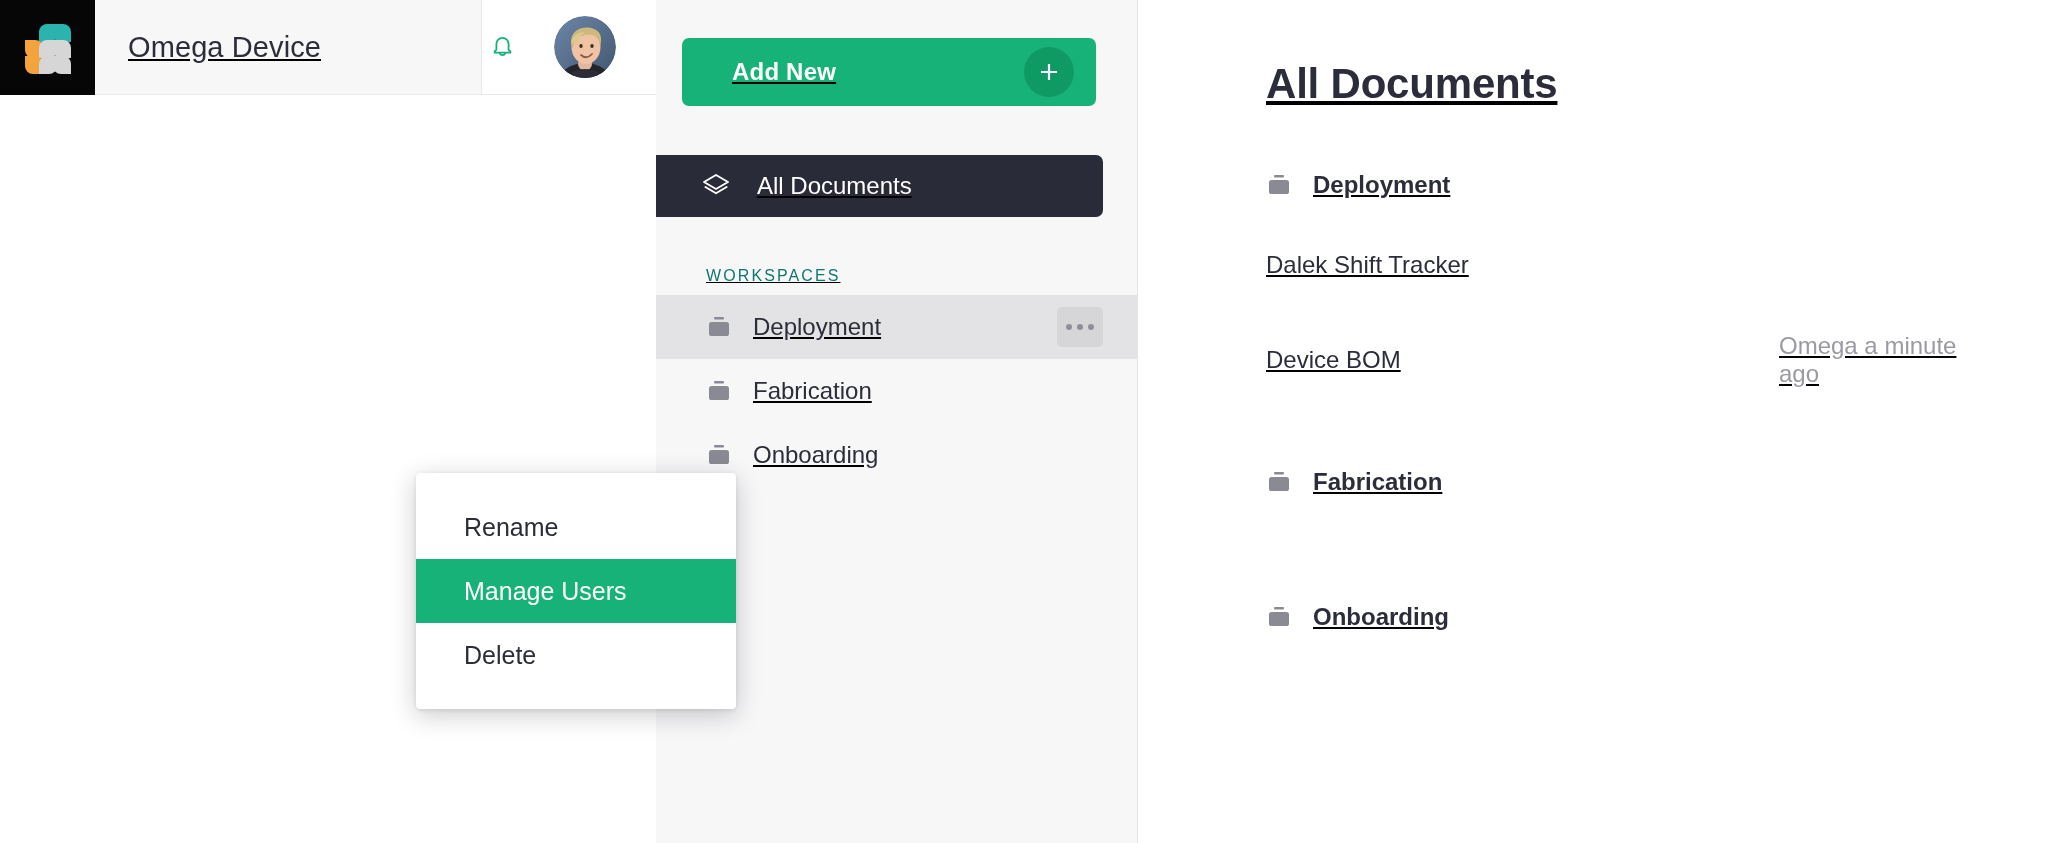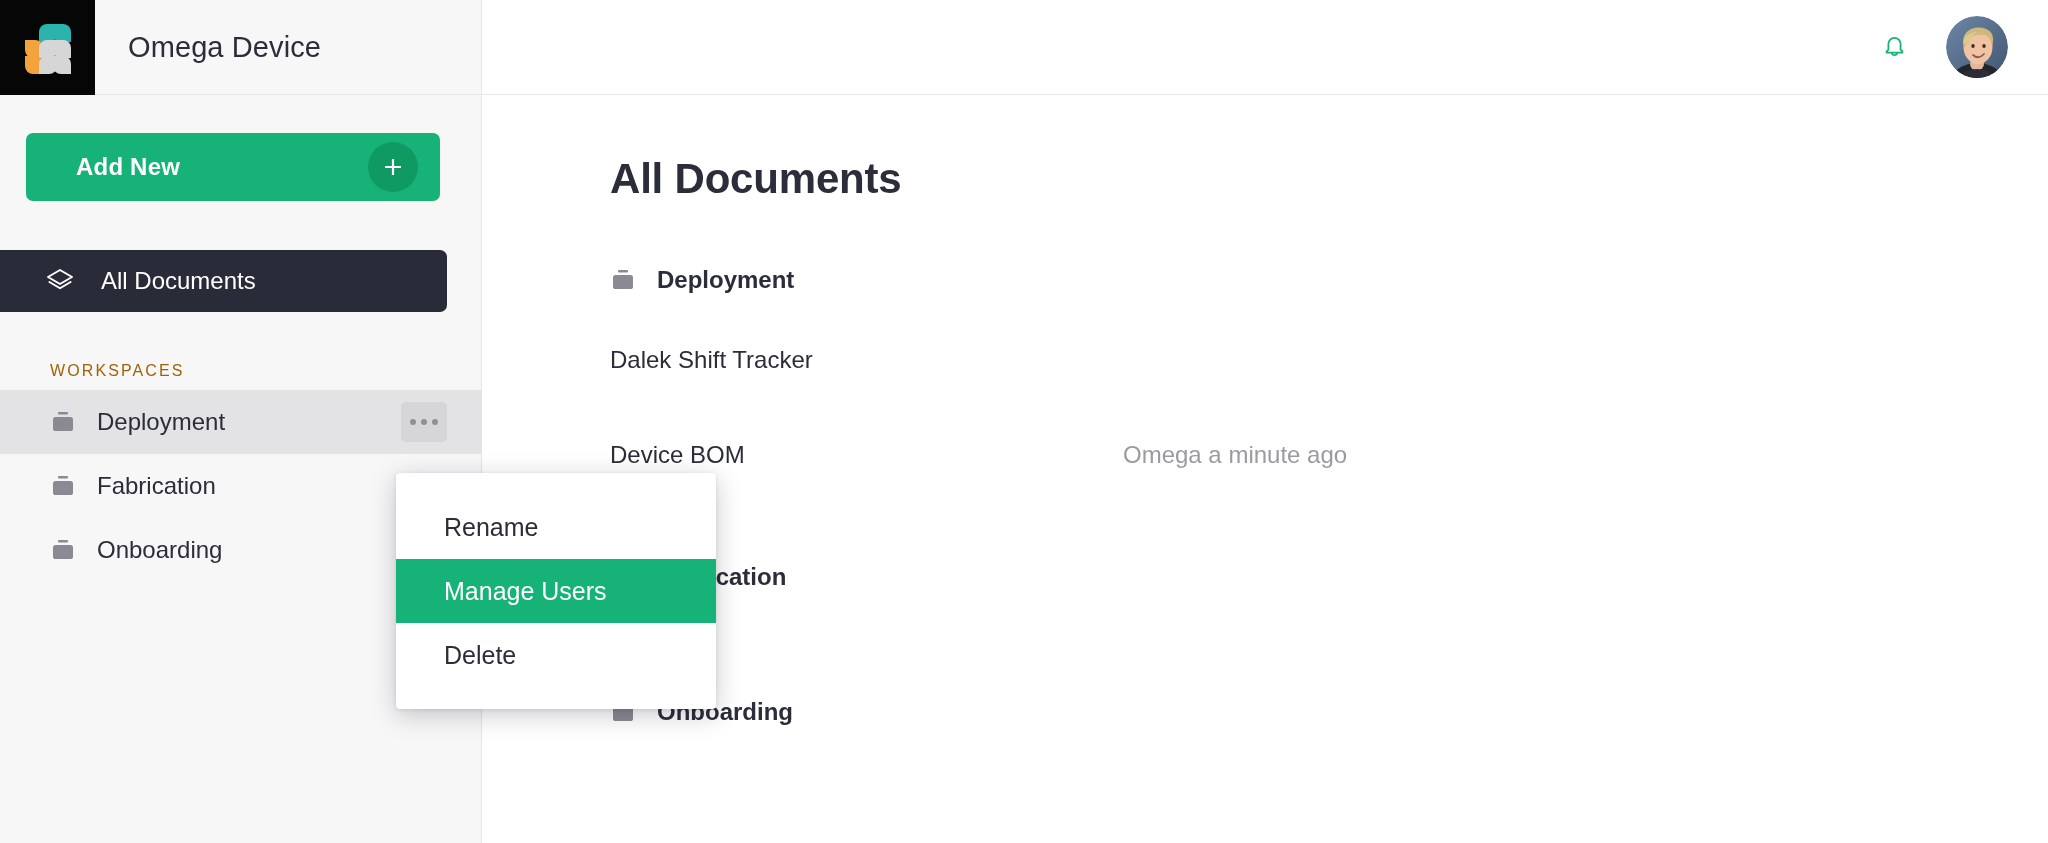--- a/index.html
+++ b/index.html
@@ -16,7 +16,8 @@
     position: relative;
     width: 2048px; height: 843px;
     display: flex;
-    flex-direction: column;
+    flex-direction: row;
+    text-decoration: underline;
   }
 
   

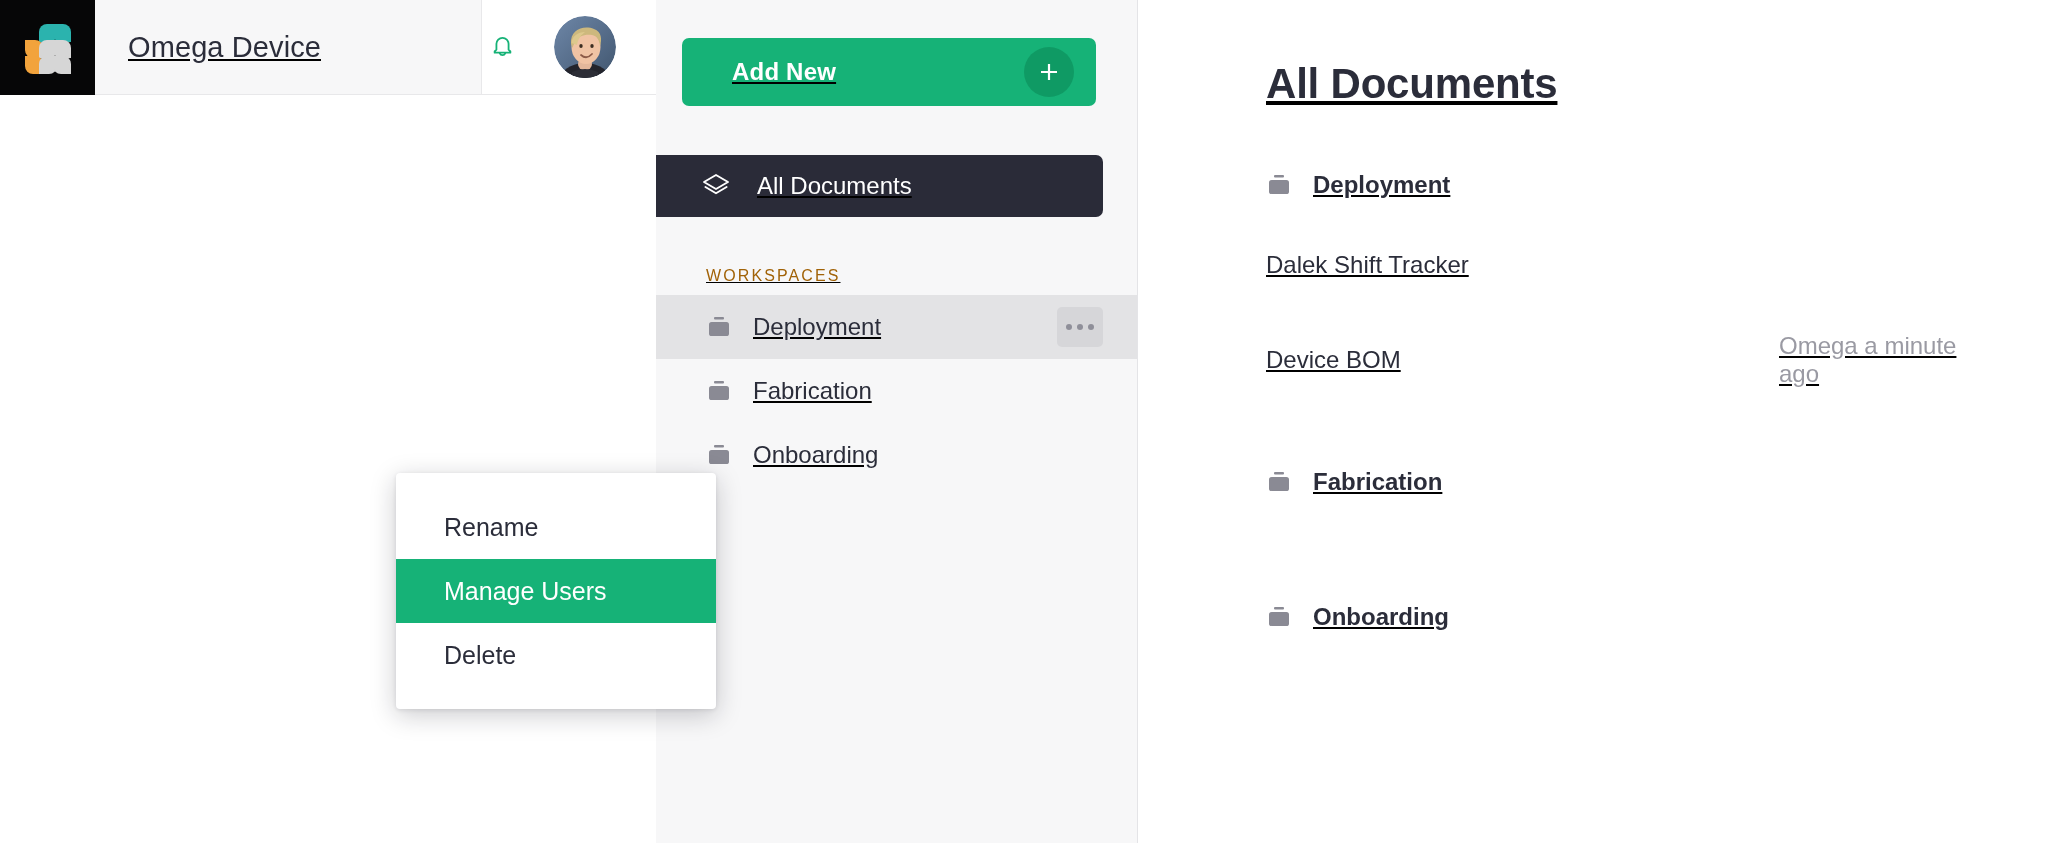--- a/index.html
+++ b/index.html
@@ -142,7 +142,7 @@
     margin: 50px 0 10px 50px;
     font-size: 16px;
     letter-spacing: 2.1px;
-    color: #a16207;
+    color: #0f766e;
     font-weight: normal;
   }
 

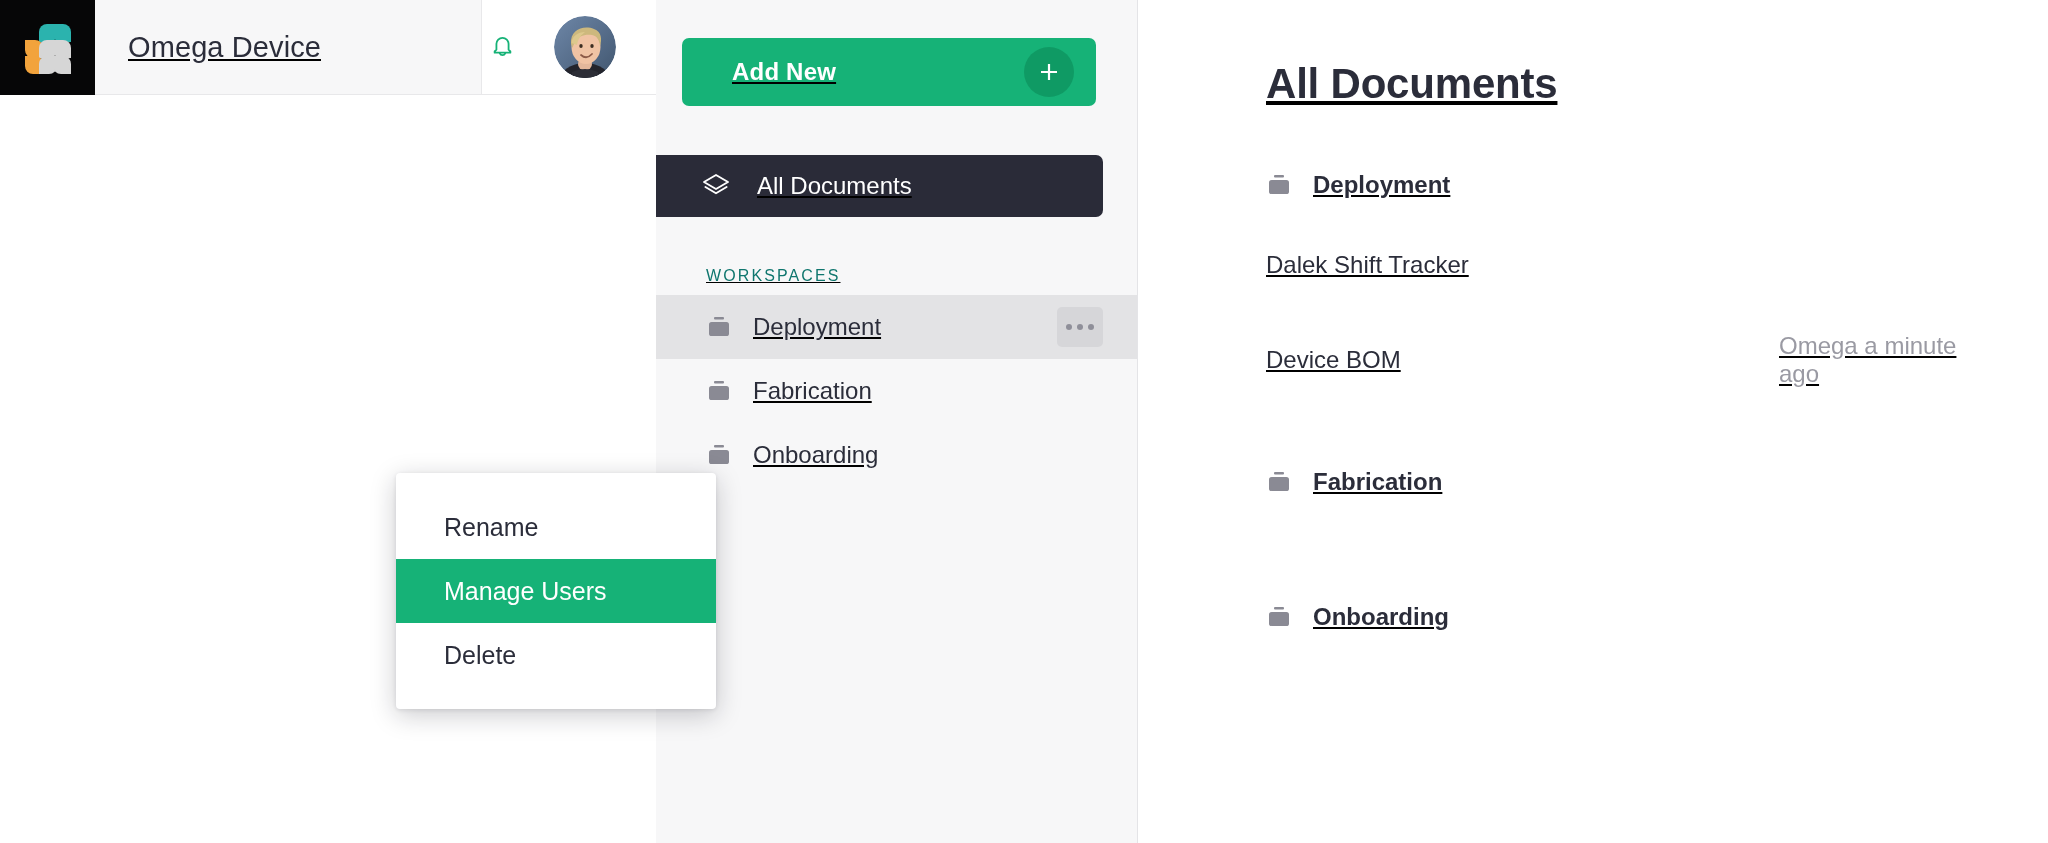--- a/index.html
+++ b/index.html
@@ -230,7 +230,7 @@
   
   .context-menu {
     position: absolute;
-    left: 396px;
+    left: 416px;
     top: 473px;
     width: 320px;
     background: #ffffff;

